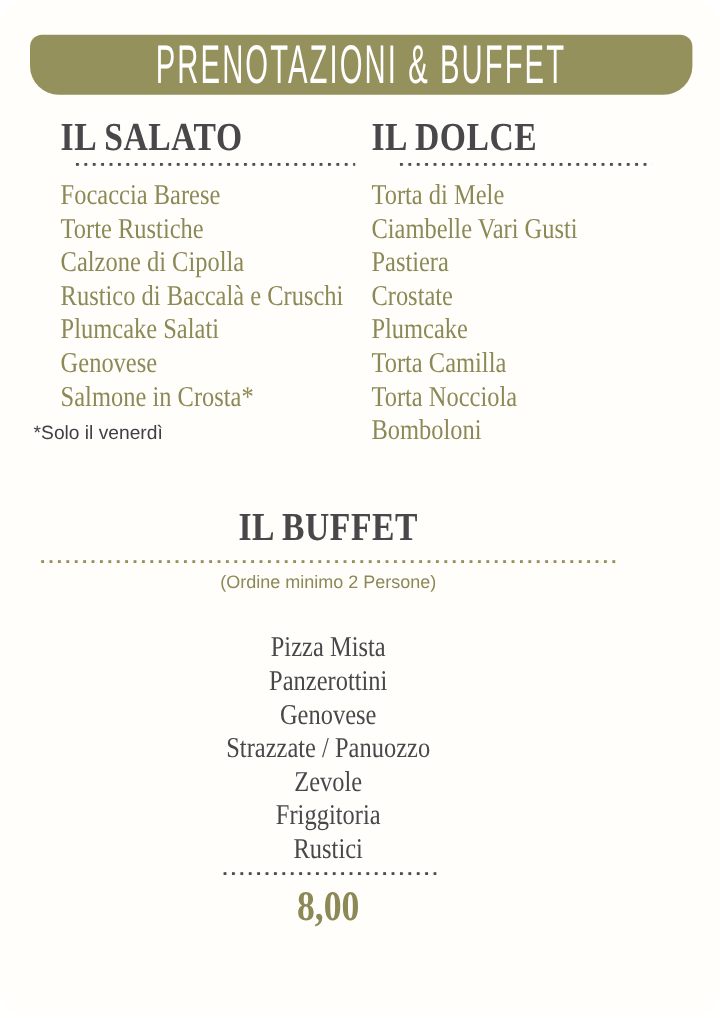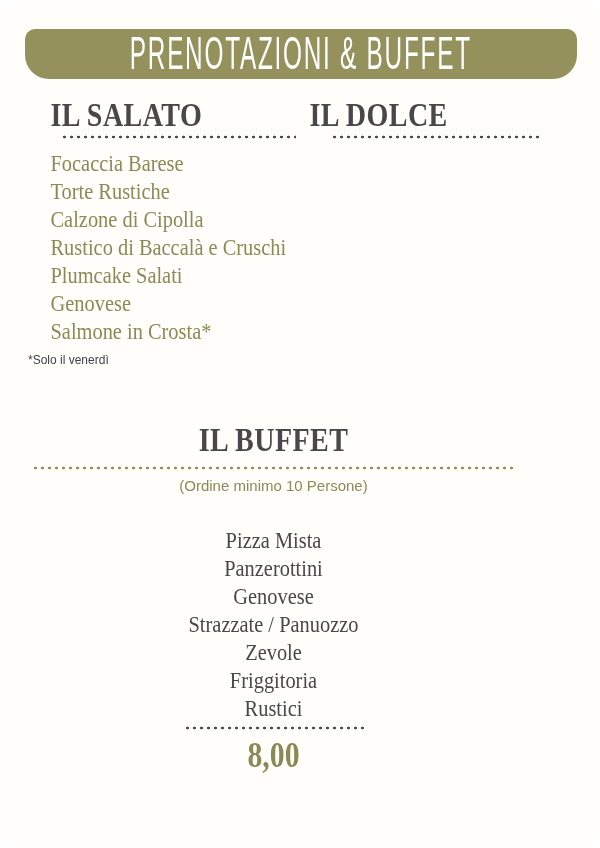--- a/index.html
+++ b/index.html
@@ -128,6 +128,16 @@
   <section class="col col-right">
     <h2 class="sec-title">IL DOLCE</h2>
     <div class="dots dots-gray dots-col-r"></div>
+    <ul class="items olive-items">
+      <li>Torta di Mele</li>
+      <li>Ciambelle Vari Gusti</li>
+      <li>Pastiera</li>
+      <li>Crostate</li>
+      <li>Plumcake</li>
+      <li>Torta Camilla</li>
+      <li>Torta Nocciola</li>
+      <li>Bomboloni</li>
+    </ul>
   </section>
 
   <section class="buffet">

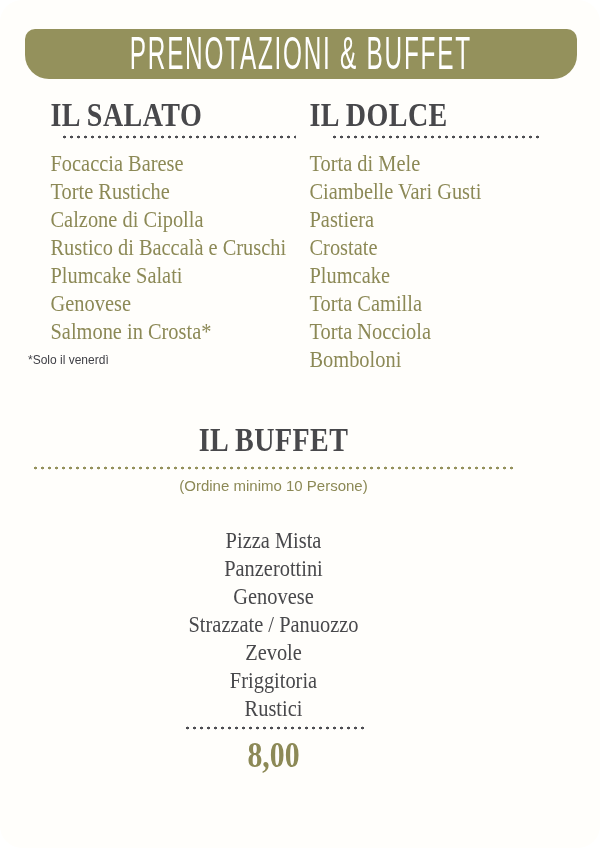--- a/index.html
+++ b/index.html
@@ -76,7 +76,7 @@
   .footnote {
     margin-top:8px;
     font-family:"Liberation Sans", sans-serif;
-    font-size:12px;
+    font-size:16px;
     color:#3F3F45;
   }
 

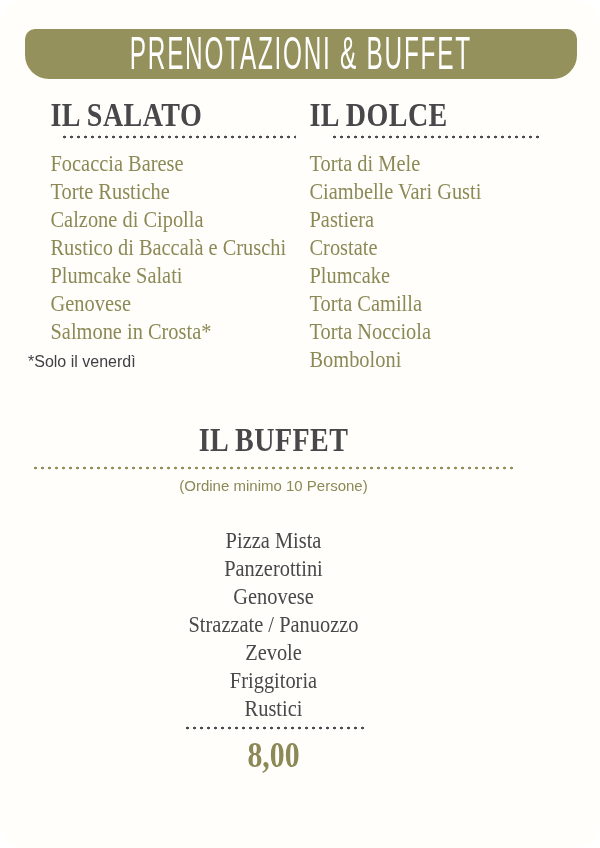--- a/index.html
+++ b/index.html
@@ -143,7 +143,7 @@
   <section class="buffet">
     <h2 class="sec-title">IL BUFFET</h2>
     <div class="dots dots-olive dots-wide"></div>
-    <div class="buffet-note">(Ordine minimo 10 Persone)</div>
+    <div class="buffet-note">(Ordine minimo 2 Persone)</div>
     <ul class="items dark-items">
       <li>Pizza Mista</li>
       <li>Panzerottini</li>

